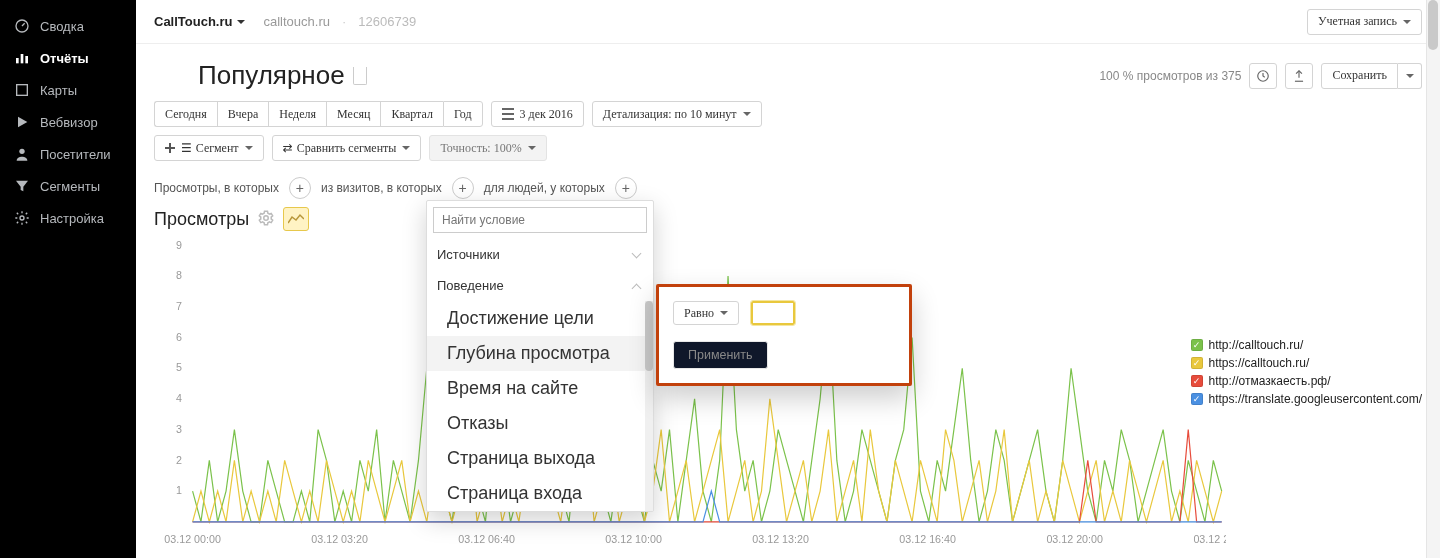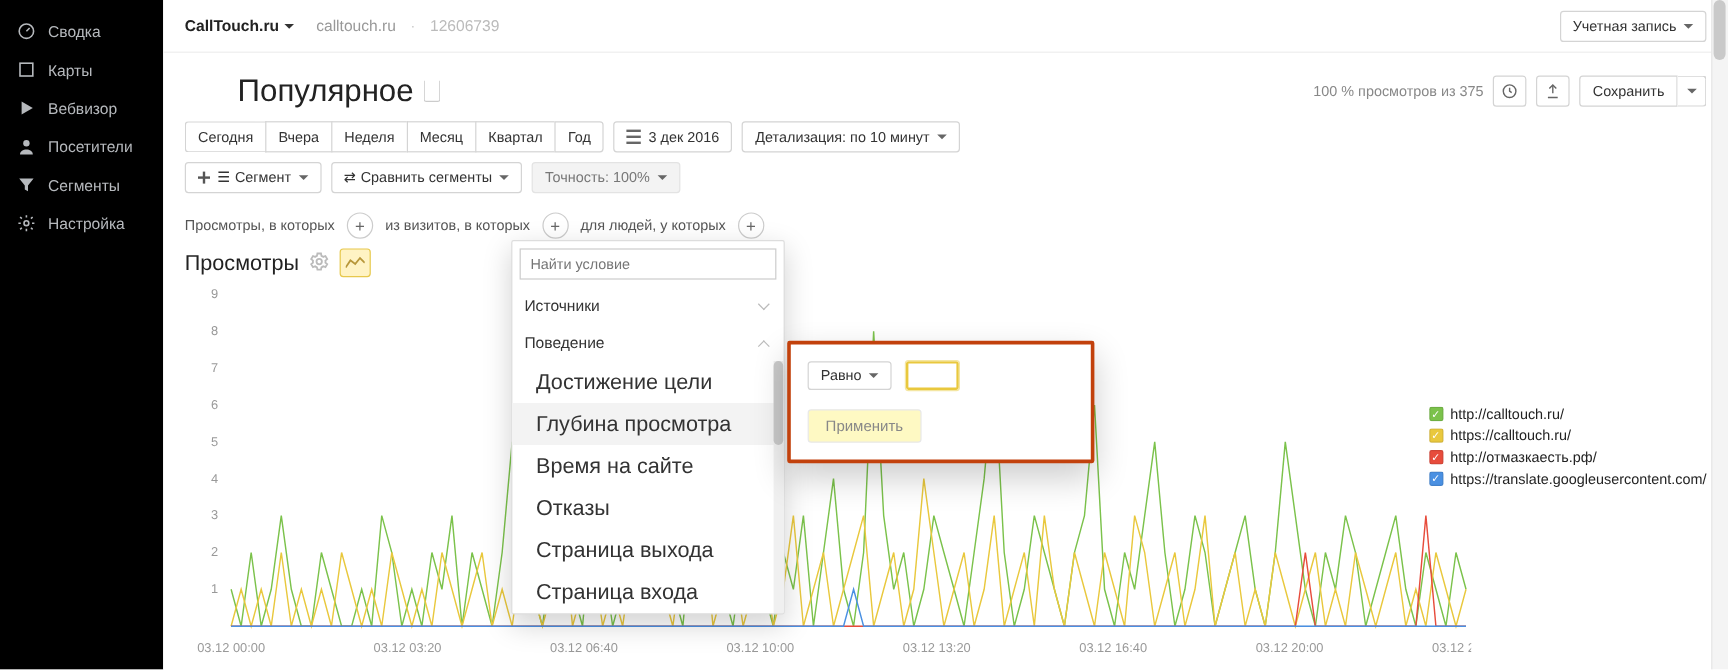--- a/index.html
+++ b/index.html
@@ -23,7 +23,7 @@
 .topbar .dot { color:#ccc; margin:0 4px;}
 .topbar .id { color:#bbb; }
 .topbar .account { margin-left:auto; }
-.btn { display:inline-flex; align-items:center; height:26px; padding:0 10px; border:1px solid #d4d4d4; border-radius:3px; background:#fff; font-size:12px; color:#333; cursor:pointer; }
+.btn { display:inline-flex; align-items:center; height:26px; padding:0 10px; border:1px solid #d4d4d4; border-radius:3px; background:#fff; font-size:12px; color:#333; cursor:pointer;font-family:Liberation Serif, serif; }
 .btn.small { height:24px; font-size:12px; }
 .btn.ch::after { content:''; margin-left:6px; border:4px solid transparent; border-top-color:#666; position:relative; top:2px;}
 

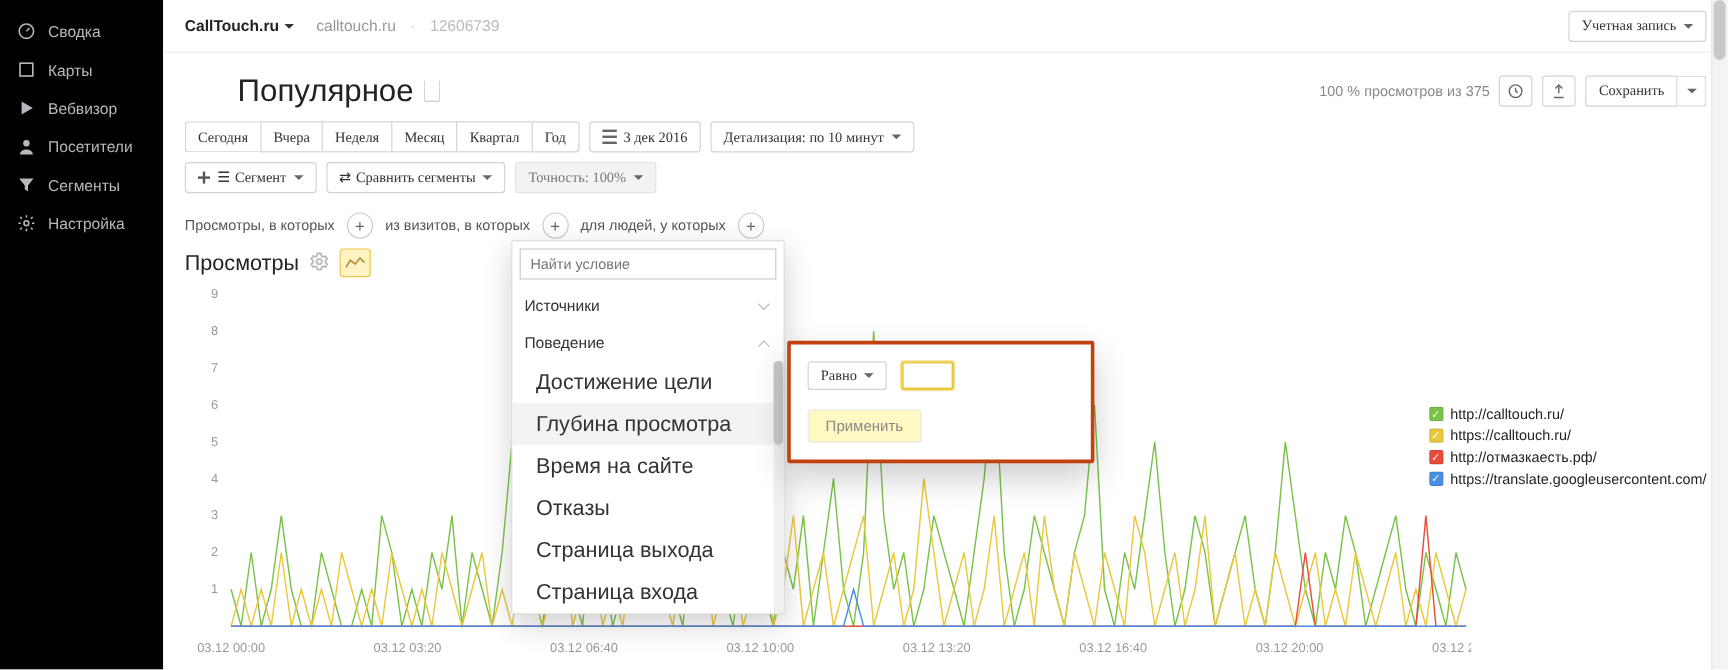--- a/index.html
+++ b/index.html
@@ -99,6 +99,16 @@
           </svg>
         </span>
         <span>Сводка</span>
+      </div>
+      <div class="item active">
+        <span class="icon">
+          <svg width="16" height="16" viewBox="0 0 24 24" fill="currentColor">
+            <rect x="3" y="12" width="4" height="8"></rect>
+            <rect x="10" y="6" width="4" height="14"></rect>
+            <rect x="17" y="9" width="4" height="11"></rect>
+          </svg>
+        </span>
+        <span>Отчёты</span>
       </div>
       <div class="item">
         <span class="icon">

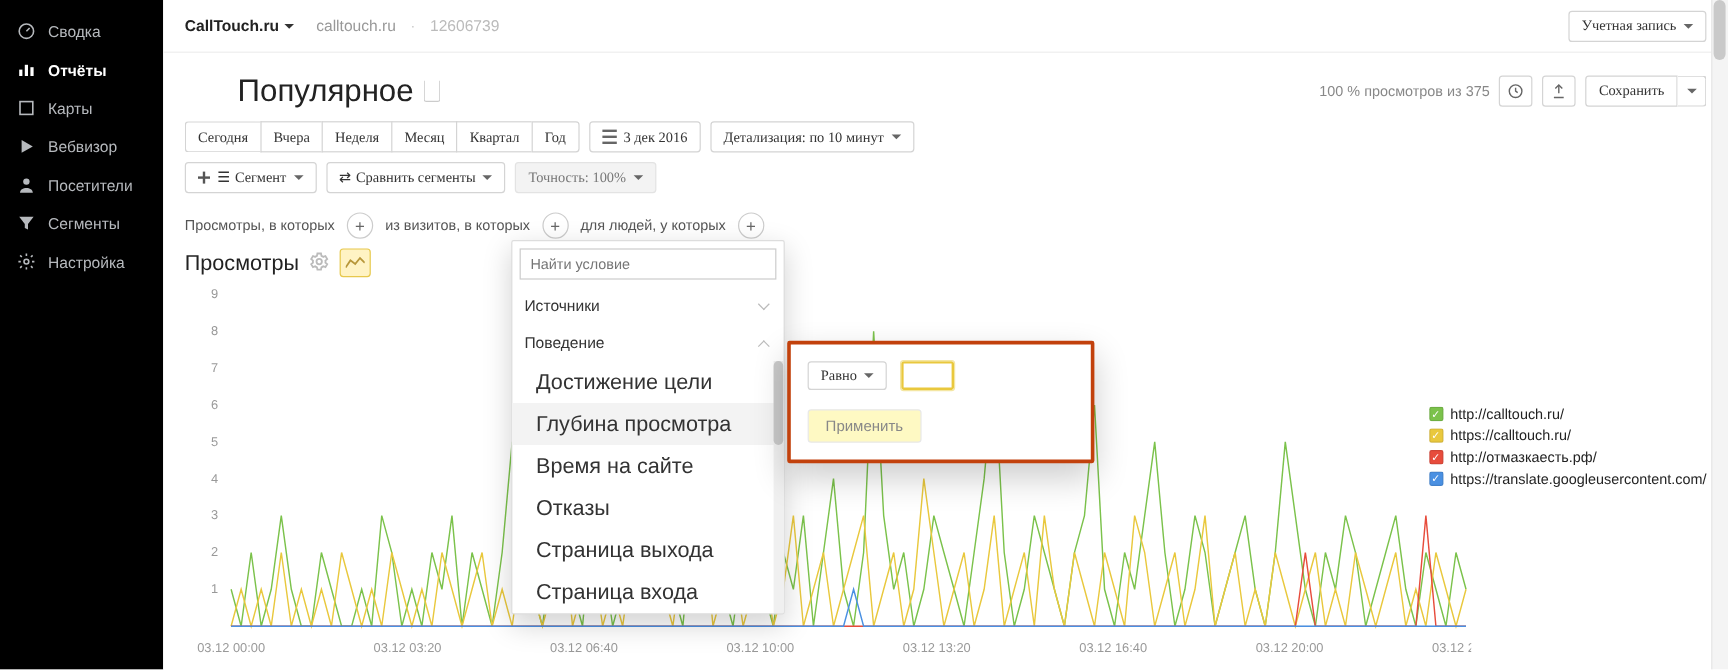--- a/index.html
+++ b/index.html
@@ -82,7 +82,7 @@
 .panel-apply { position:absolute; left:520px; top:284px; width:256px; background:#fff; border:3px solid #c2410c; border-radius:2px; box-shadow:0 12px 28px rgba(0,0,0,.2); padding:14px; z-index:31; }
 .panel-apply .row { display:flex; align-items:center; gap:12px; margin-bottom:16px;}
 .panel-apply .val-input { width:44px; height:24px; border:2px solid #e9c83d; outline:1px solid #f4e6a2; border-radius:2px; }
-.panel-apply .apply-btn { height:28px; padding:0 14px; background:#fef9c3; border:1px solid #e8e8e8; border-radius:3px; font-size:12.5px; color:#888; cursor:pointer;}
+.panel-apply .apply-btn { height:28px; padding:0 14px; background:#0f172a; border:1px solid #e8e8e8; border-radius:3px; font-size:12.5px; color:#888; cursor:pointer;}
 
 svg text { font-size:10px; fill:#999; font-family:Arial; }
 </style>

